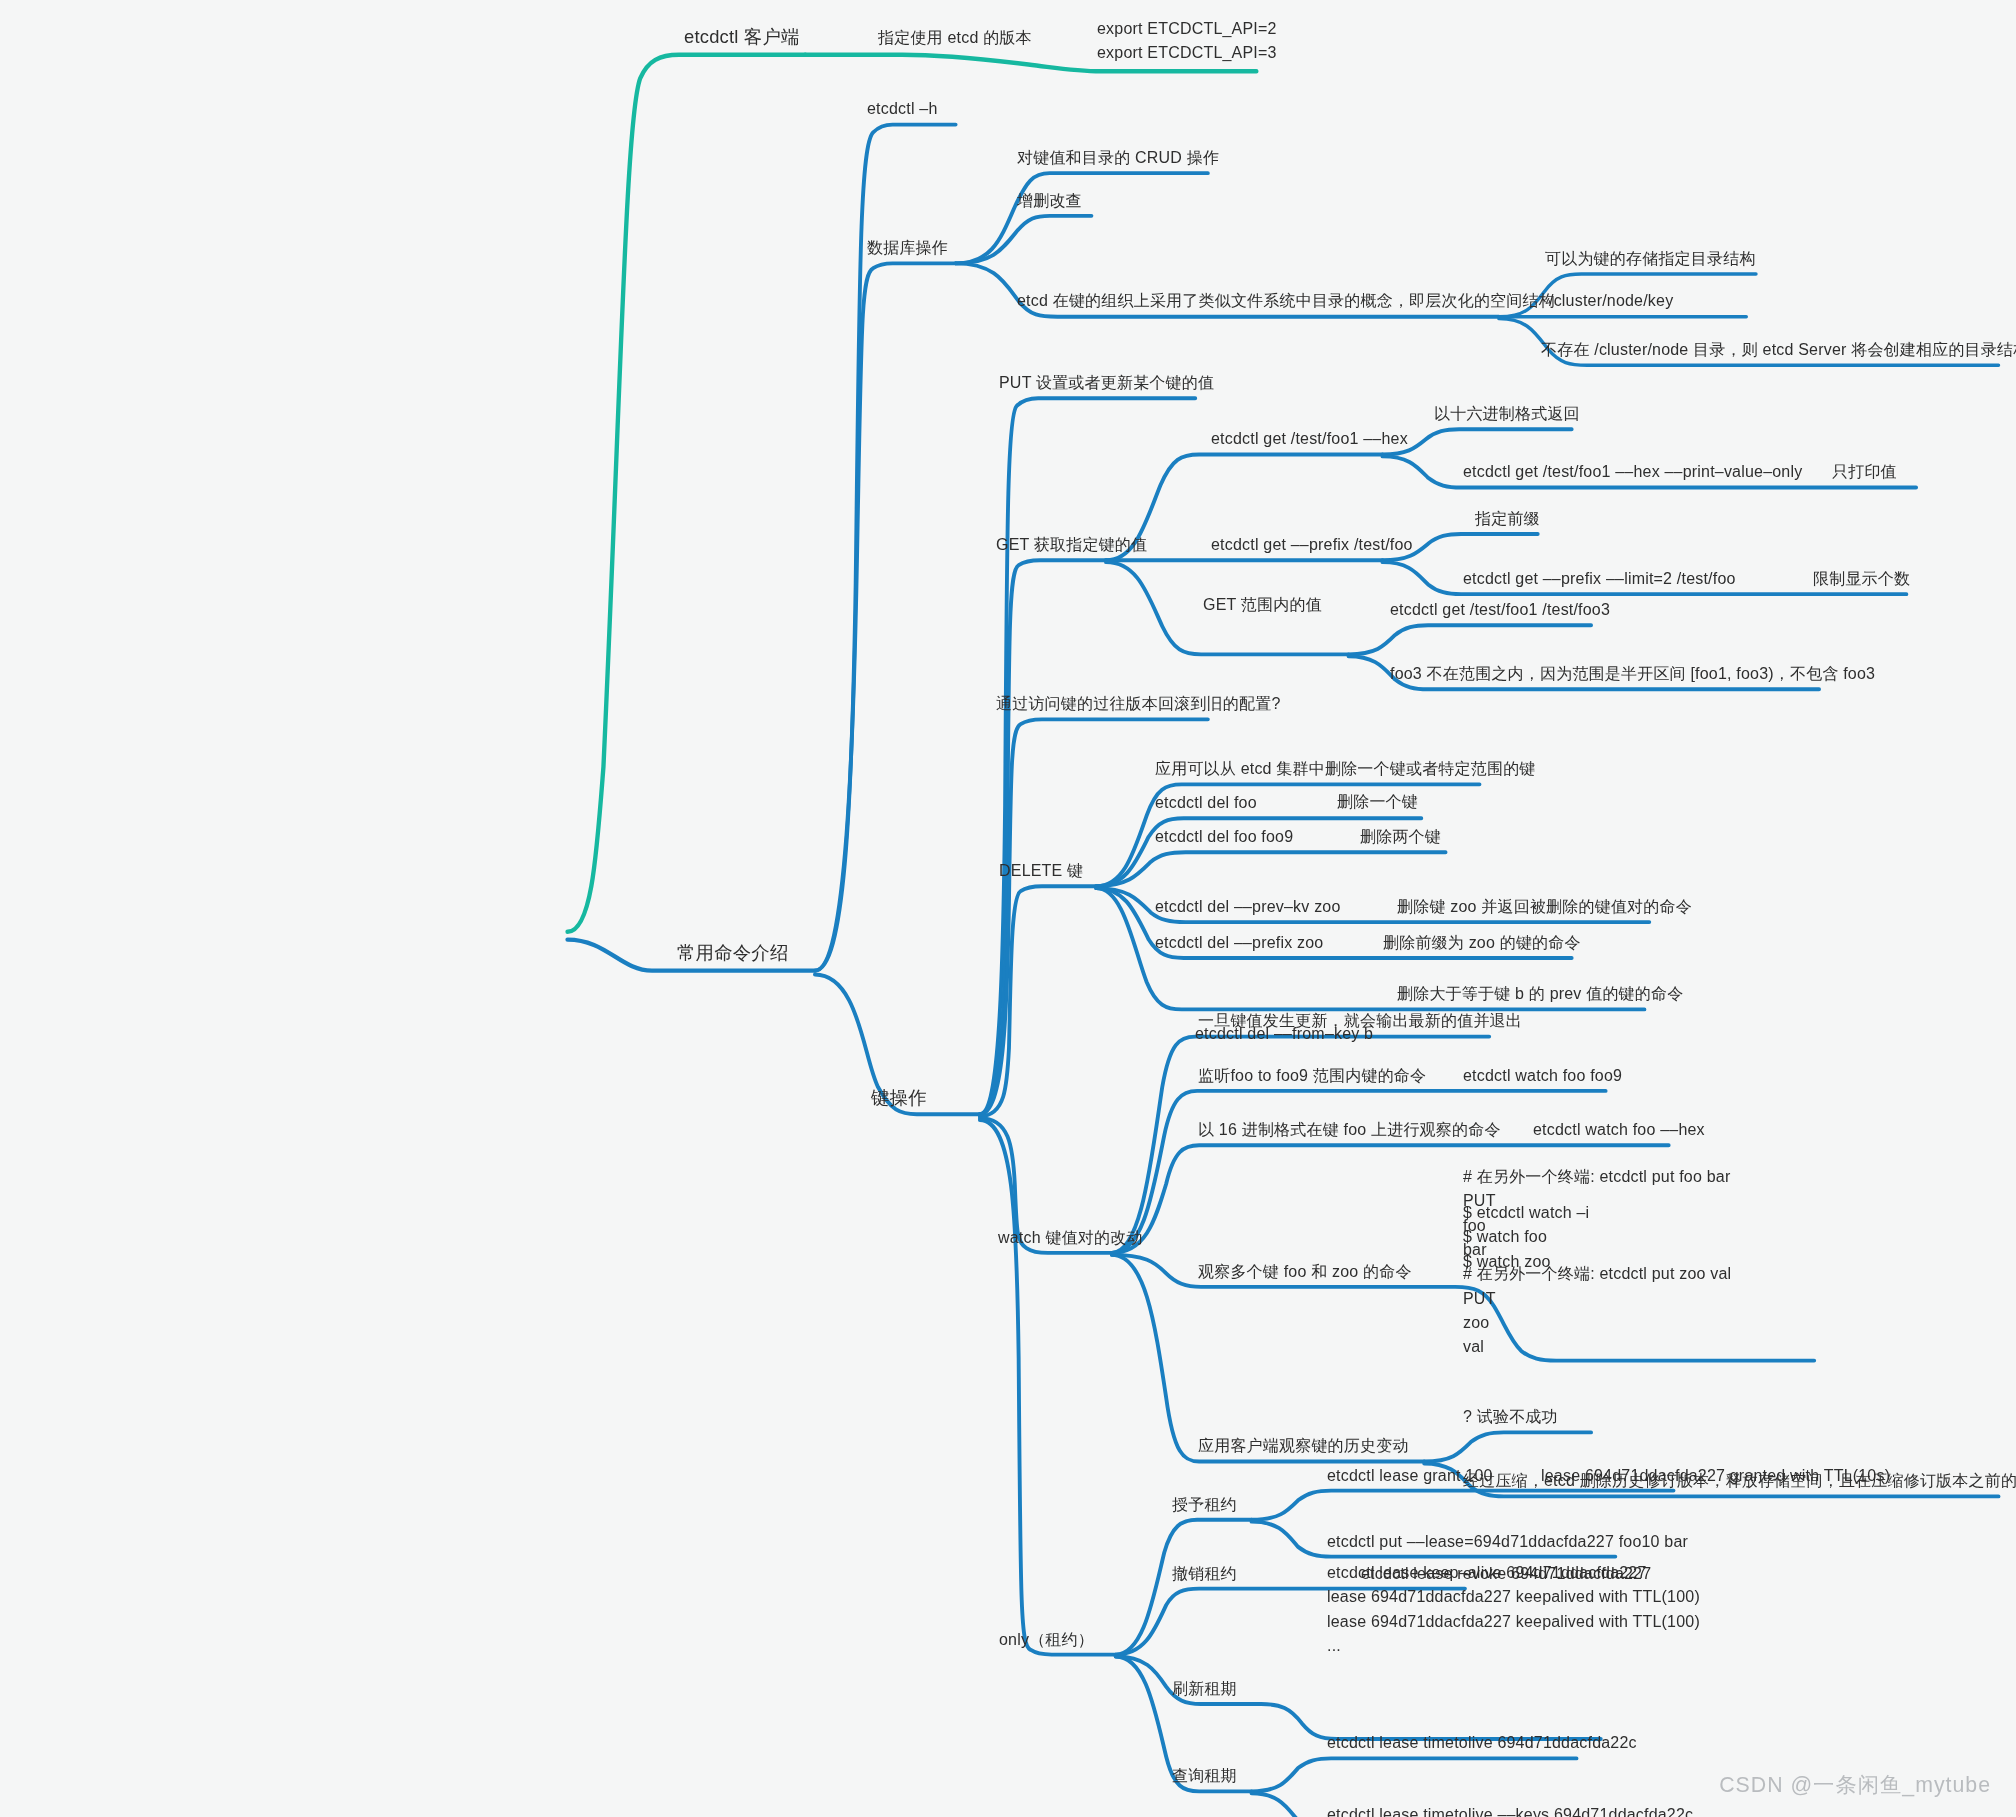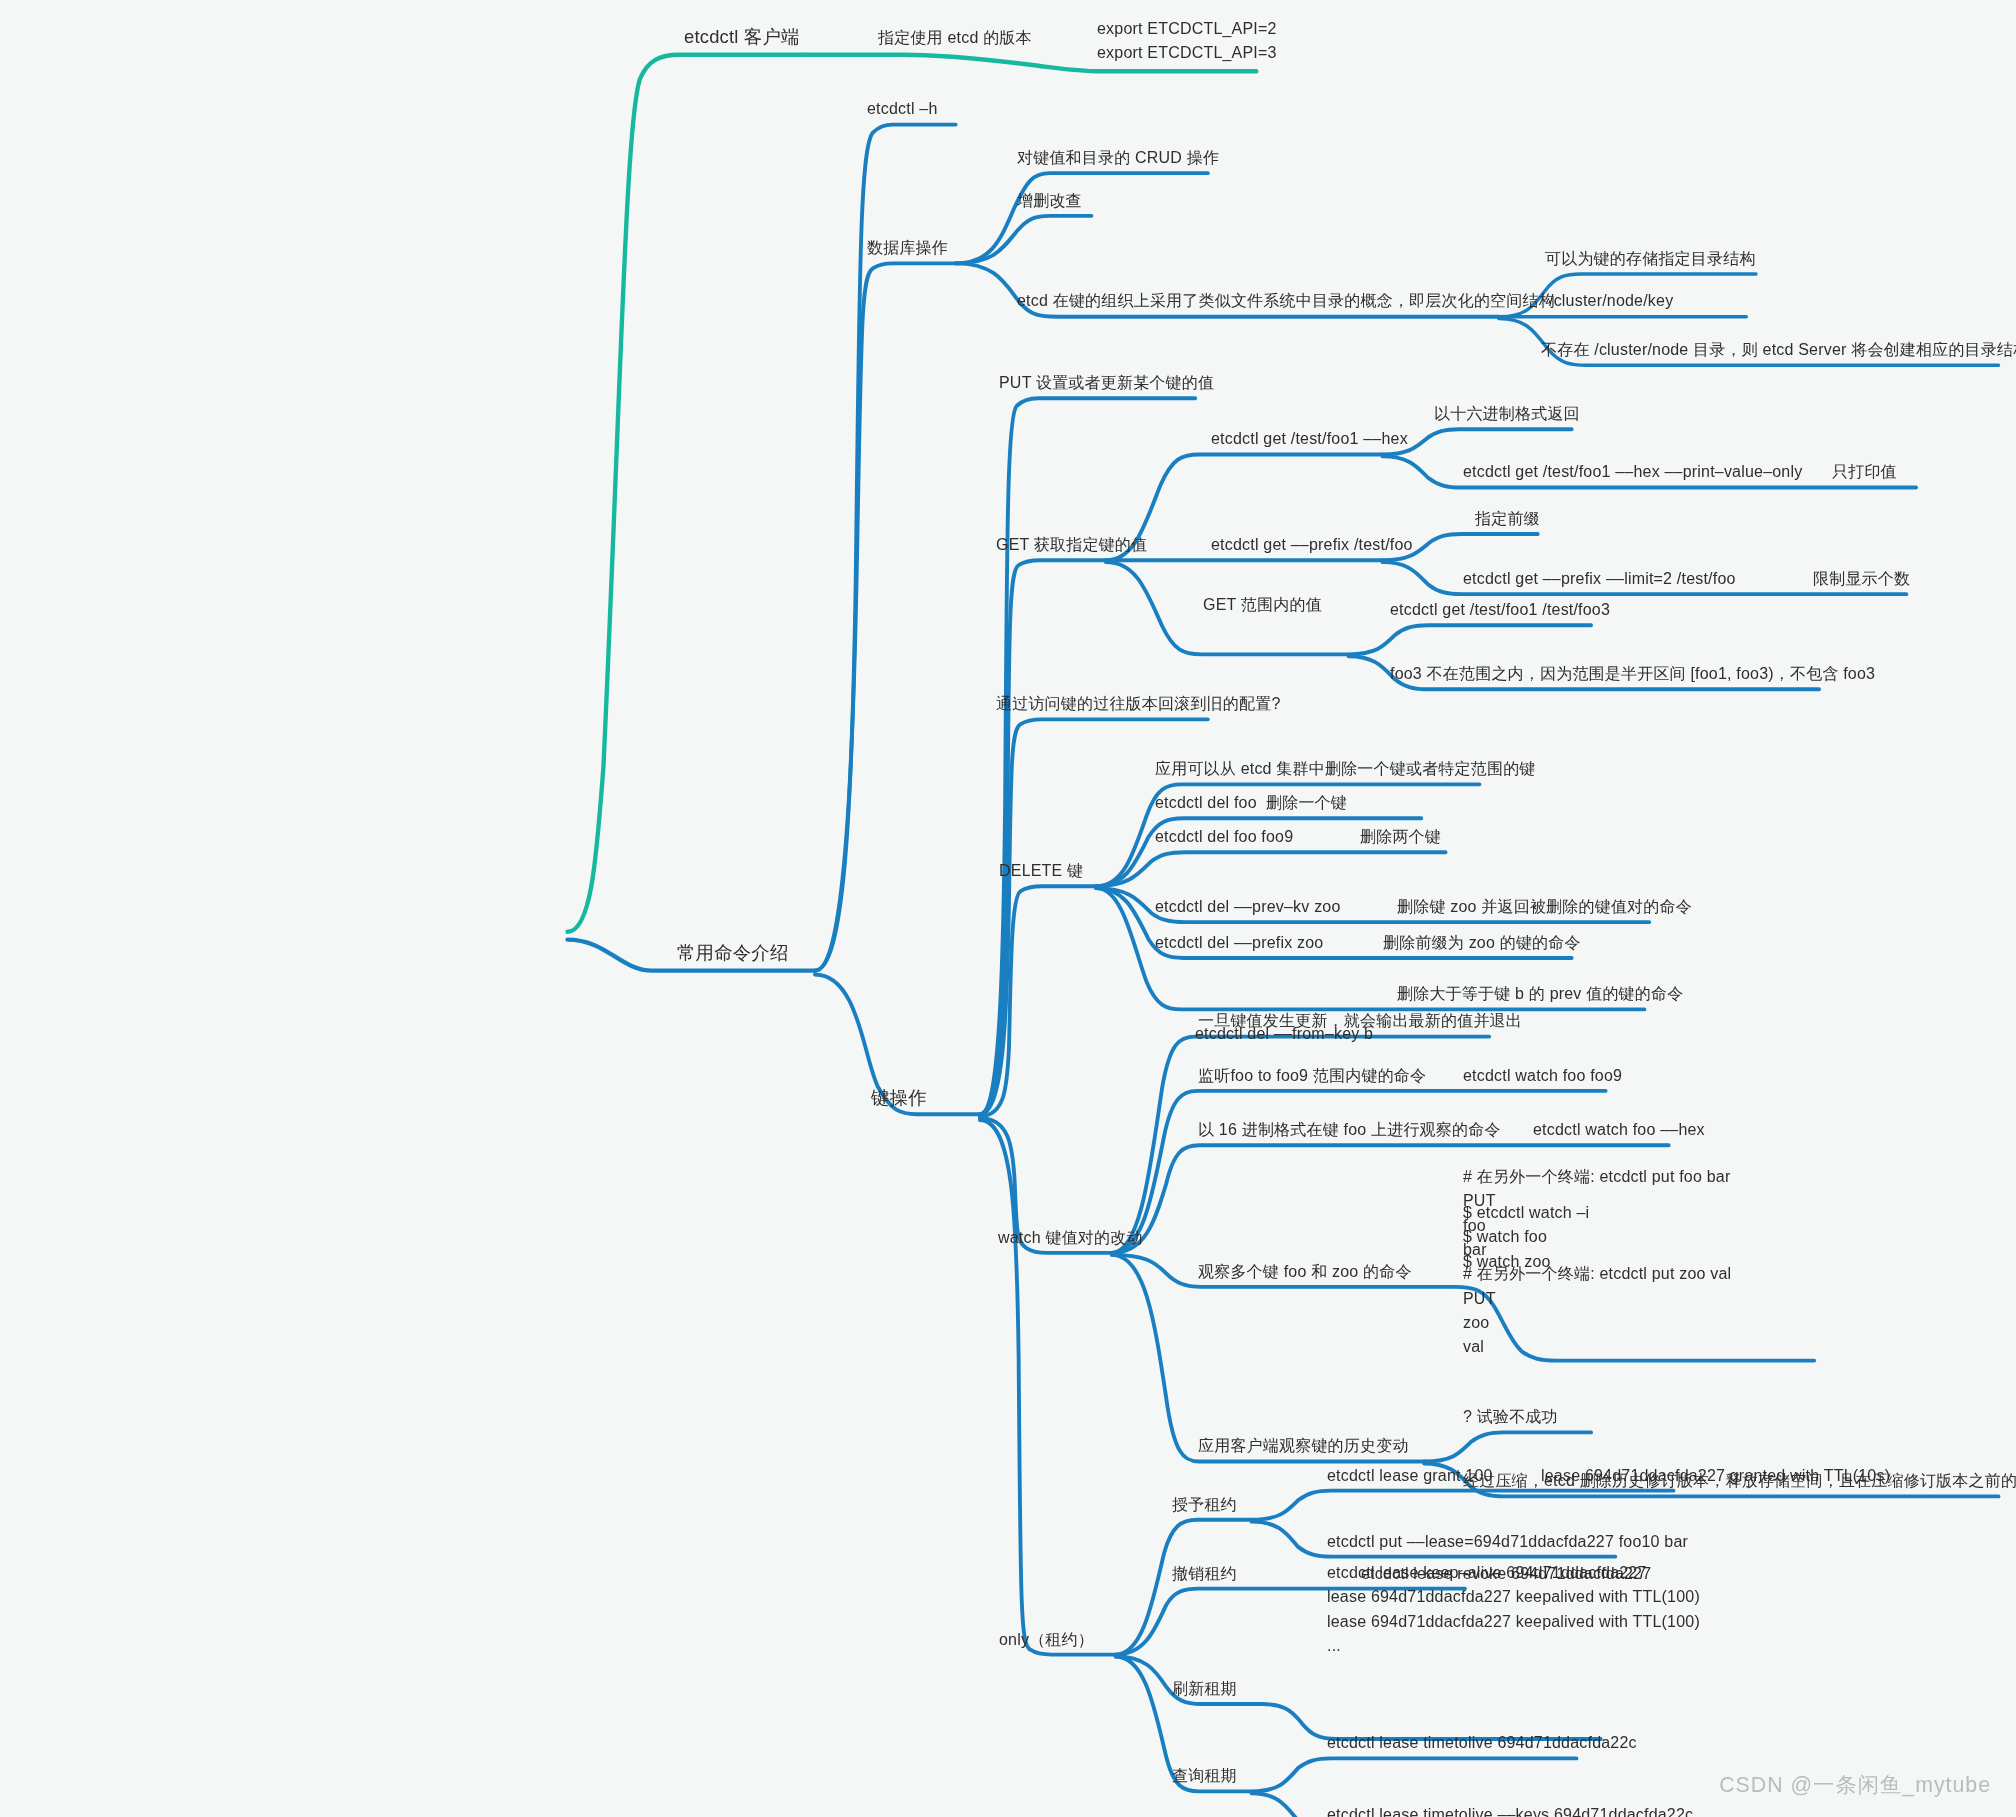--- a/index.html
+++ b/index.html
@@ -185,7 +185,7 @@
   <div class="node lbl" style="left:1155px;top:780px;">应用可以从 etcd 集群中删除一个键或者特定范围的键</div>
 
   <div class="node lbl" style="left:1155px;top:814px;">etcdctl del foo</div>
-  <div class="node lbl" style="left:1266px;top:814px;">删除一个键</div>
+  <div class="node lbl" style="left:1337px;top:814px;font-family:Liberation Mono, monospace;">删除一个键</div>
 
   <div class="node lbl" style="left:1155px;top:848px;">etcdctl del foo foo9</div>
   <div class="node lbl" style="left:1360px;top:848px;">删除两个键</div>

